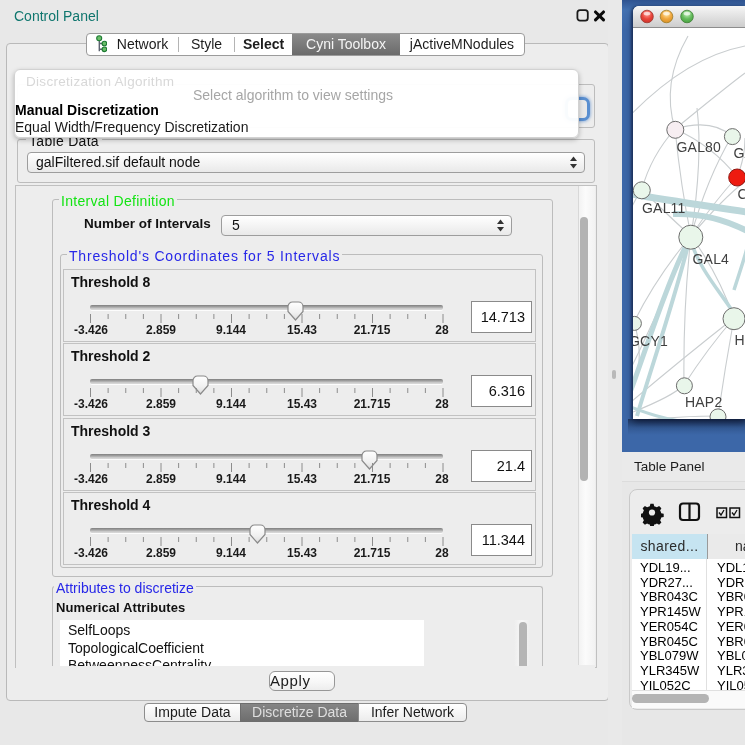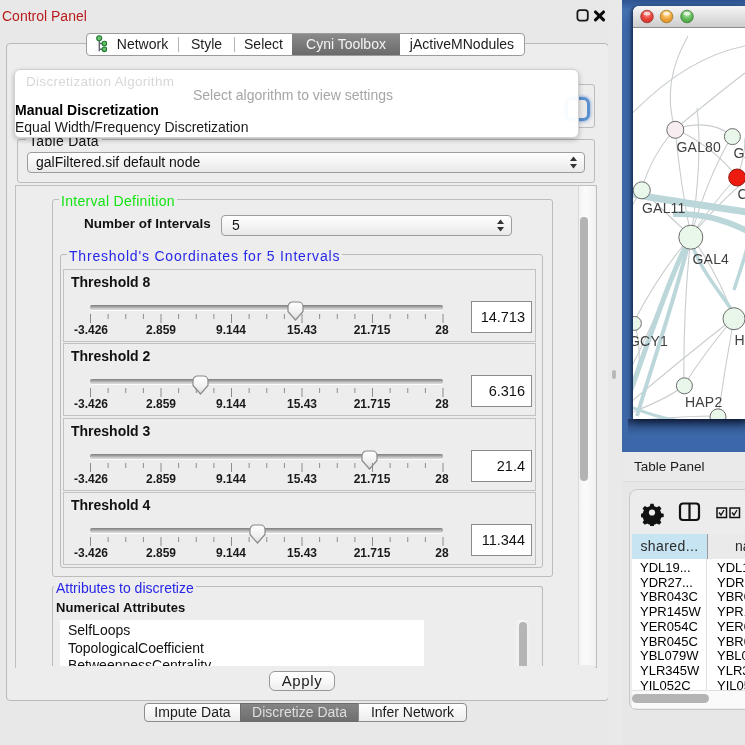--- a/index.html
+++ b/index.html
@@ -26,7 +26,7 @@
 </head>
 <body>
 
-<div class="abs" style="left:2px;top:8px;font-size:14px;color:#b91c1c;">Control Panel</div>
+<div class="abs" style="left:14px;top:8px;font-size:14px;color:#0f766e;">Control Panel</div>
 <svg class="abs" style="left:576px;top:8px;" width="38" height="15" viewBox="0 0 38 15">
   <rect x="1.4" y="2.2" width="10.4" height="10.4" rx="2.6" fill="none" stroke="#1a1a1a" stroke-width="1.8"></rect>
   <path d="M19.5,4 L27.5,11.8 M27.5,4 L19.5,11.8" stroke="#0a0a0a" stroke-width="3.1" stroke-linecap="round"></path>

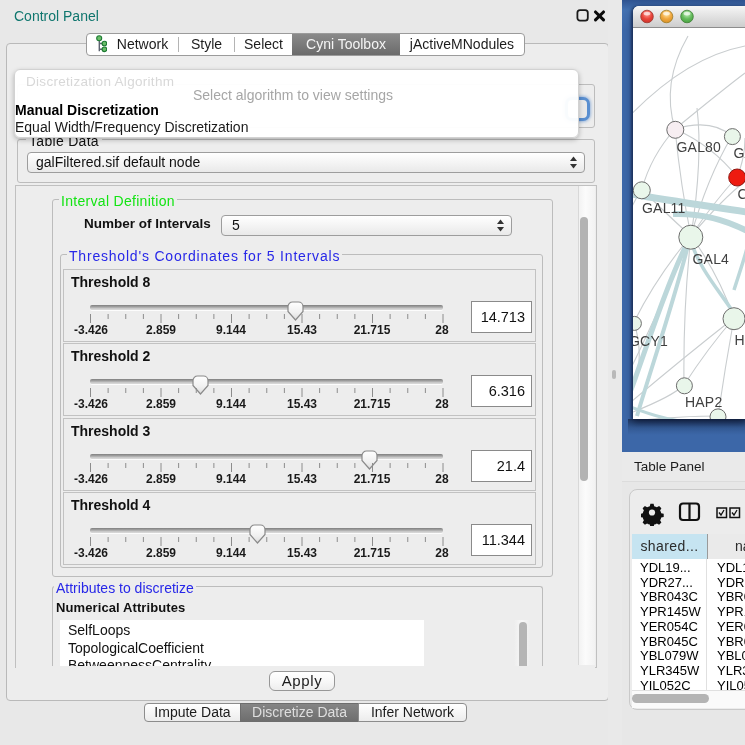--- a/index.html
+++ b/index.html
@@ -48,7 +48,7 @@
   <div style="position:absolute;left:91px;top:3px;width:1px;height:15px;background:#b4b4b4;"></div>
   <div style="position:absolute;left:92px;top:0;width:55px;height:21px;text-align:center;line-height:21px;">Style</div>
   <div style="position:absolute;left:147px;top:3px;width:1px;height:15px;background:#b4b4b4;"></div>
-  <div style="position:absolute;left:148px;top:0;width:57px;height:21px;text-align:center;line-height:21px;">Select</div>
+  <div style="position:absolute;left:148px;top:0;width:57px;height:21px;text-align:center;line-height:21px;font-weight:bold;">Select</div>
   <div style="position:absolute;left:205px;top:0;width:108px;height:21px;text-align:center;line-height:21px;
        background:linear-gradient(#8a8a8a,#6b6b6b);color:#f4f4f4;">Cyni Toolbox</div>
   <div style="position:absolute;left:313px;top:0;width:124px;height:21px;text-align:center;line-height:21px;">jActiveMNodules</div>

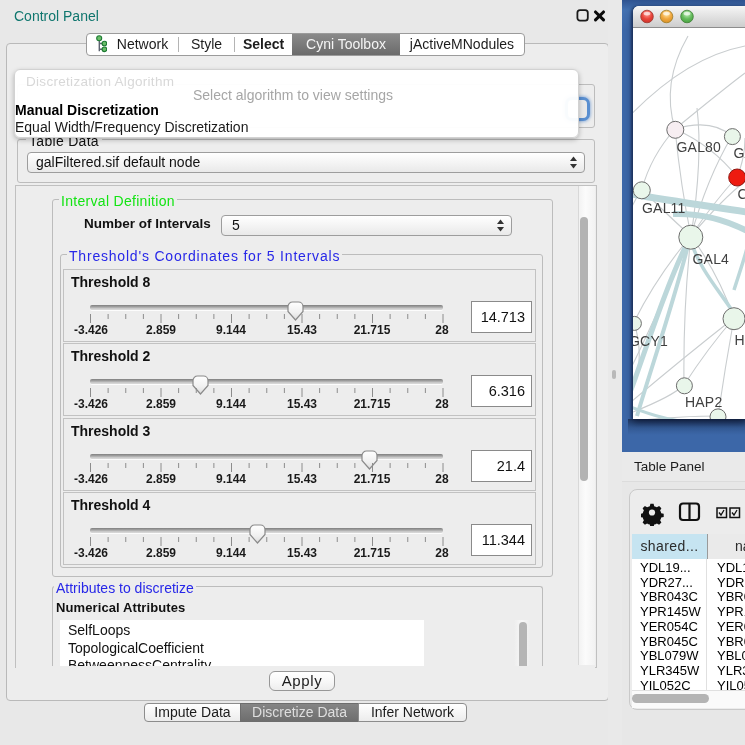--- a/index.html
+++ b/index.html
@@ -201,7 +201,7 @@
 <div class="abs" style="left:16px;top:666px;width:579px;height:33px;background:#ededed;"></div>
 
 <div class="abs" style="left:269px;top:671px;width:64px;height:18px;background:linear-gradient(#ffffff,#f7f7f7 55%,#ededed);
-     border:1px solid #979797;border-radius:6px;font-size:15px;letter-spacing:0.6px;color:#1c1c1c;text-align:center;line-height:18px;">Apply</div>
+     border:1px solid #979797;border-radius:6px;font-size:15px;letter-spacing:0.6px;color:#1c1c1c;line-height:18px;">Apply</div>
 
 <div class="abs" style="left:144px;top:703px;width:322px;height:19px;font-size:14px;">
   <div style="position:absolute;left:0;top:0;width:95px;height:17px;border:1px solid #8c8c8c;border-radius:4px 0 0 4px;

